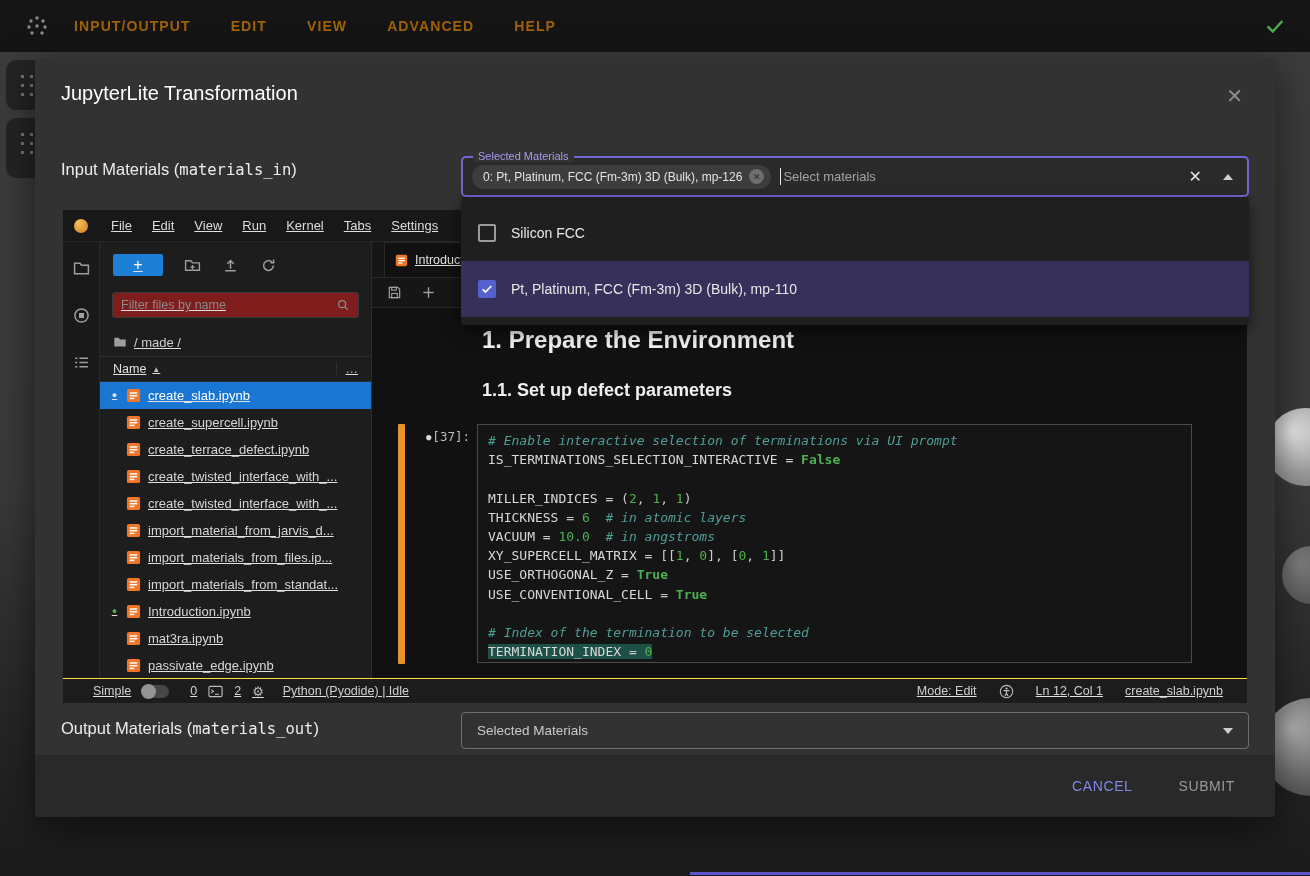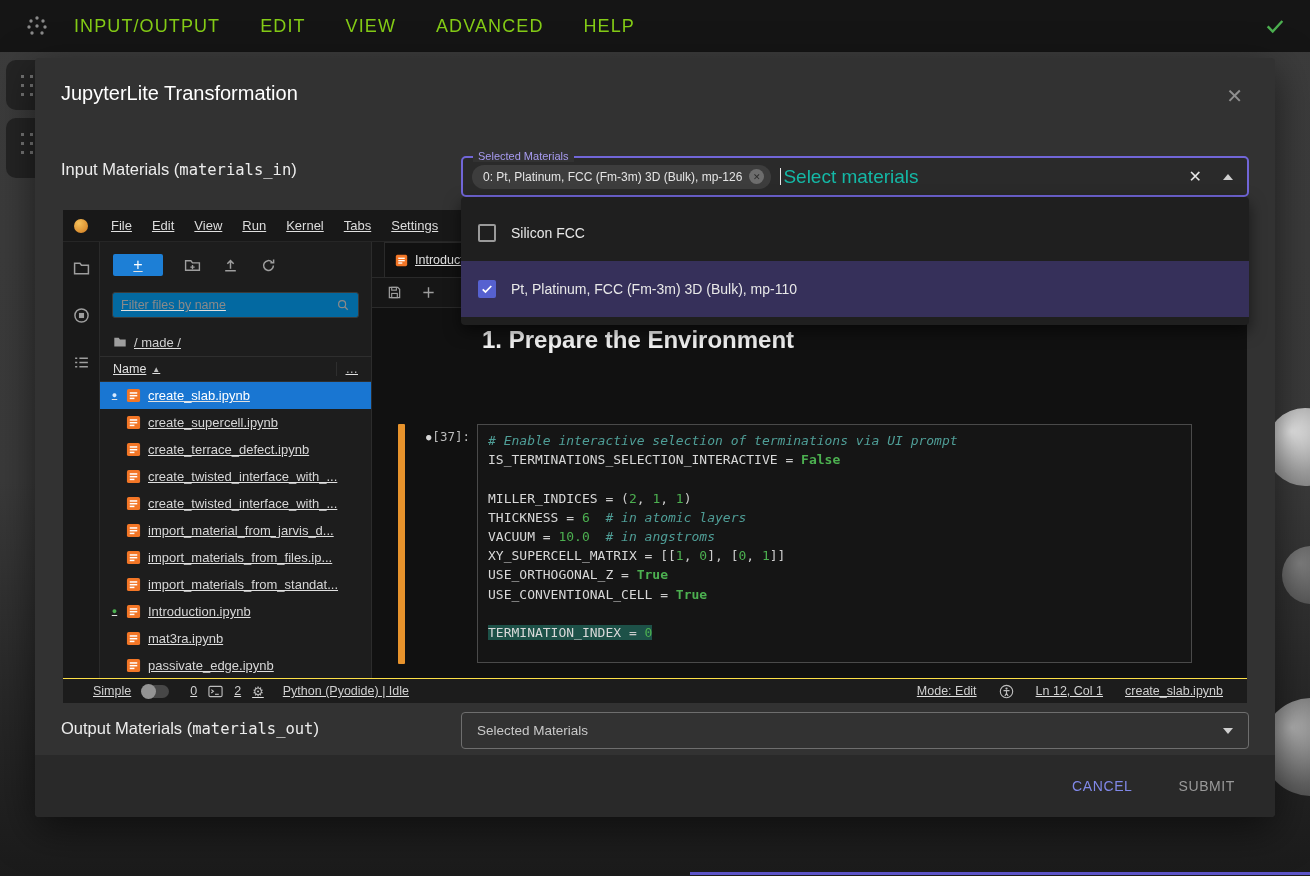--- a/index.html
+++ b/index.html
@@ -10,7 +10,7 @@
   .topbar{position:absolute;left:0;top:0;width:1310px;height:52px;background:#151515;display:flex;align-items:center;padding:0 24px;z-index:5;}
   .logo{width:26px;height:26px;margin-right:24px;display:flex;align-items:center;justify-content:center;}
   .tb-nav{display:flex;gap:40px;}
-  .tb-item{font-size:18px;letter-spacing:1.1px;color:#84cc16;font-weight:400;cursor:pointer;}
+  .tb-item{font-size:14px;letter-spacing:1.1px;color:#a16207;font-weight:700;cursor:pointer;}
   .tb-check{margin-left:auto;display:flex;align-items:center;}
   
   .side-btn{position:absolute;background:#242424;border-radius:10px;z-index:1;}

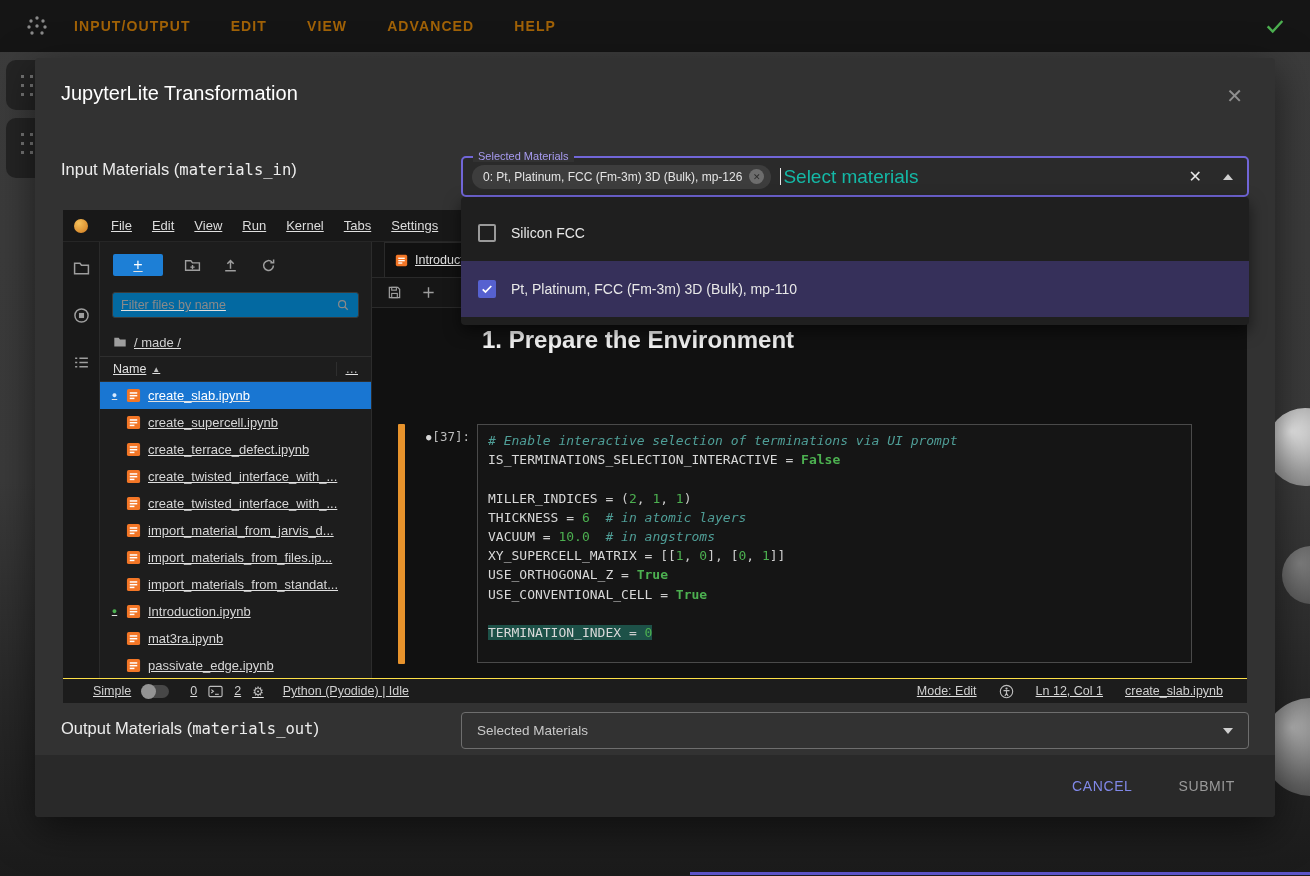--- a/index.html
+++ b/index.html
@@ -35,7 +35,7 @@
   .chip{display:inline-flex;align-items:center;gap:7px;height:24px;background:#3d3d3d;border-radius:12px;padding:0 7px 0 11px;font-size:12px;color:#e4e4e4;white-space:nowrap;}
   .chip-x{width:15px;height:15px;border-radius:50%;background:#6d6d6d;color:#2b2b2b;font-size:9px;display:flex;align-items:center;justify-content:center;cursor:pointer;}
   .caret-bar{width:1px;height:17px;background:#e8e8e8;margin:0 2px 0 9px;}
-  .sel-placeholder{font-size:19px;color:#14b8a6;}
+  .sel-placeholder{font-size:13px;color:#a3a3a3;}
   .sel-controls{margin-left:auto;display:flex;align-items:center;gap:21px;}
   .sel-clear{font-size:16px;color:#e6e6e6;cursor:pointer;line-height:1;}
   .caret-up{width:0;height:0;border-left:5px solid transparent;border-right:5px solid transparent;border-bottom:6px solid #cfcfcf;cursor:pointer;}

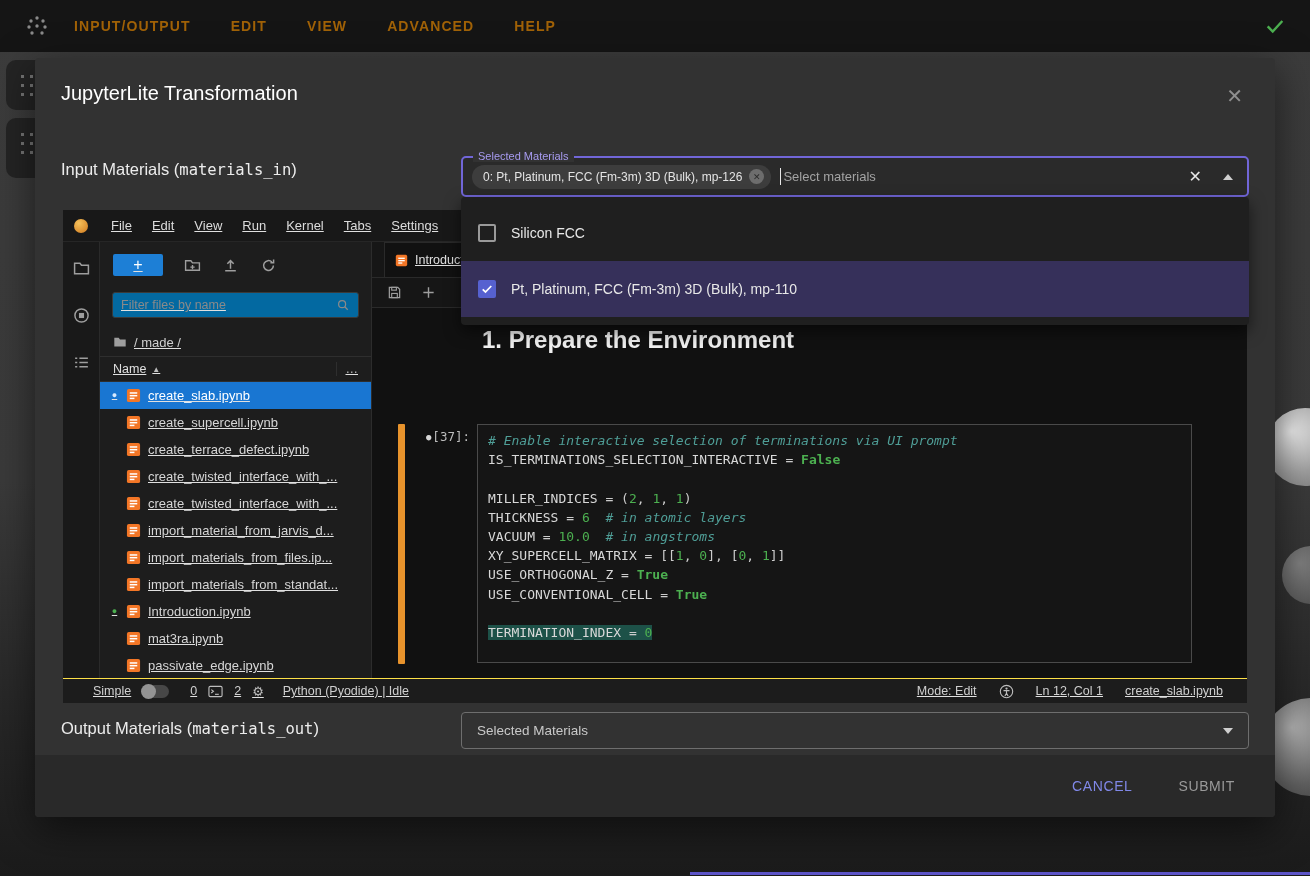--- a/index.html
+++ b/index.html
@@ -57,7 +57,7 @@
   .fbrowser{width:272px;background:#1d1d1d;border-right:1px solid #2c2c2c;overflow:hidden;}
   .fb-toolbar{height:46px;display:flex;align-items:center;padding:0 13px;gap:21px;color:#9e9e9e;}
   .new-btn{width:50px;height:22px;background:#1d7fd6;border-radius:2px;color:#fff;font-size:16px;display:flex;align-items:center;justify-content:center;cursor:pointer;}
-  .fb-filter{margin:4px 12px 10px;height:26px;background:#0369a1;border:1px solid #3a3a3a;border-radius:3px;display:flex;align-items:center;padding:0 8px;}
+  .fb-filter{margin:4px 12px 10px;height:26px;background:#7f1d1d;border:1px solid #3a3a3a;border-radius:3px;display:flex;align-items:center;padding:0 8px;}
   .fb-filter input{flex:1;background:transparent;border:none;outline:none;color:#cfcfcf;font-size:12.5px;font-family:"Liberation Sans",sans-serif;}
   .fb-filter input::placeholder{color:#8a8a8a;}
   .fb-crumb{height:28px;display:flex;align-items:center;gap:7px;padding:0 13px;color:#cfcfcf;font-size:13px;}

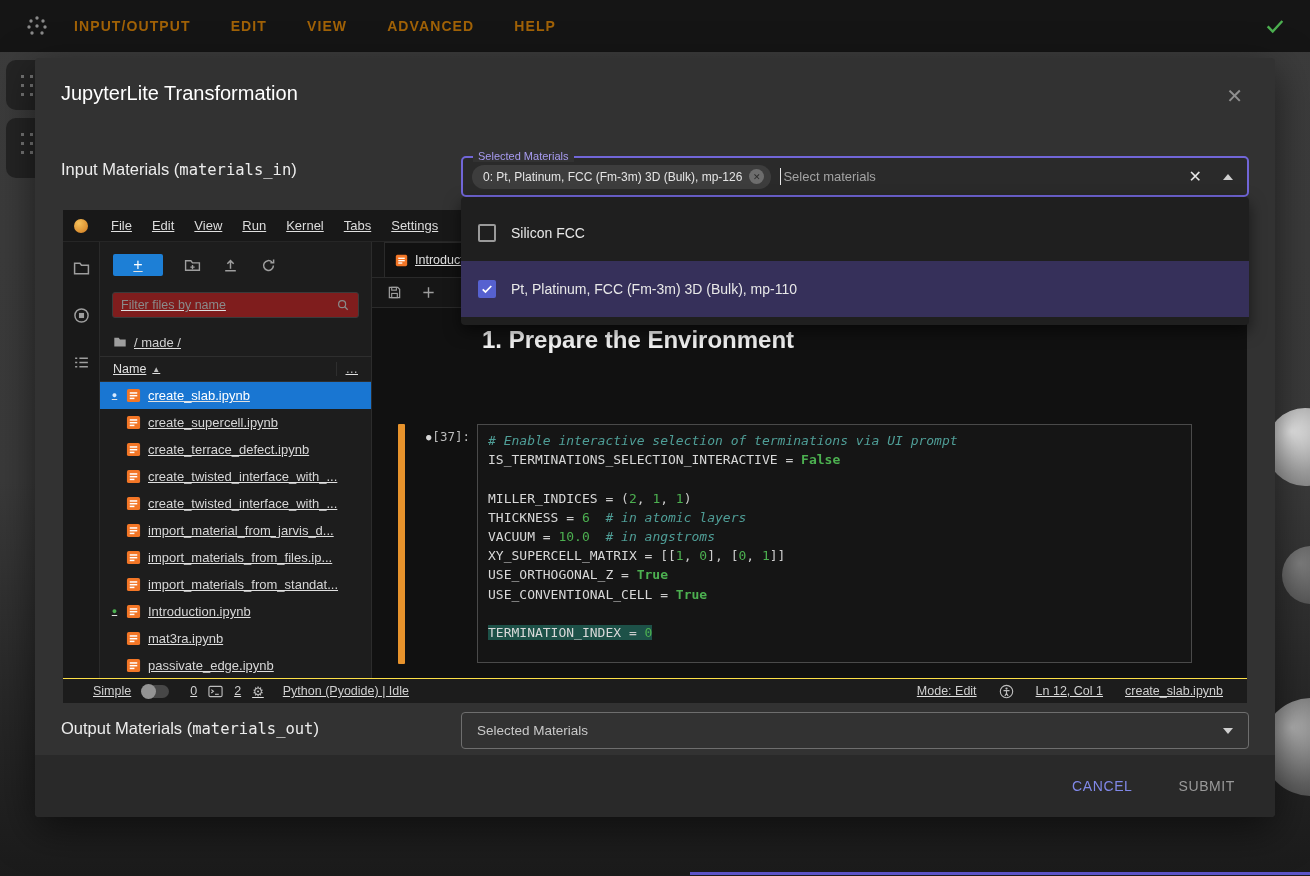--- a/index.html
+++ b/index.html
@@ -406,6 +406,7 @@
         </div>
         <div class="nb-content">
           <div class="nb-h1">1. Prepare the Environment</div>
+          <div class="nb-h2">1.1. Set up defect parameters</div>
           <div class="cellbar"></div>
           <div class="prompt"><span class="pdot">●</span><span>[37]:</span></div>
           <div class="editor">

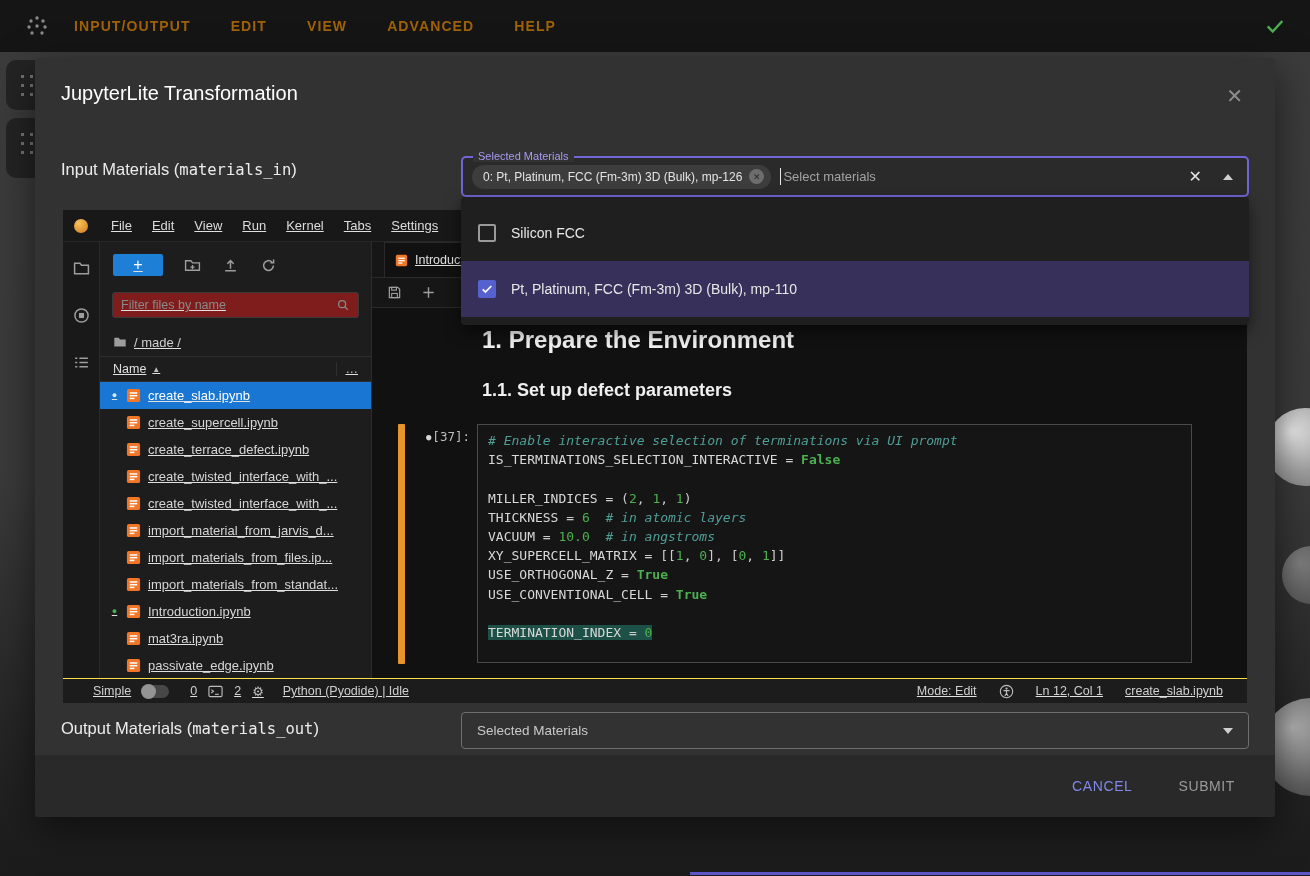--- a/index.html
+++ b/index.html
@@ -421,6 +421,7 @@
                 <div class="cl"><span class="tok-nm">USE_ORTHOGONAL_Z</span><span class="tok-op"> = </span><span class="tok-kw">True</span></div>
                 <div class="cl"><span class="tok-nm">USE_CONVENTIONAL_CELL</span><span class="tok-op"> = </span><span class="tok-kw">True</span></div>
                 <div class="cl">&nbsp;</div>
+                <div class="cl"><span class="tok-cm"># Index of the termination to be selected</span></div>
                 <div class="cl"><span class="hl"><span class="tok-nm">TERMINATION_INDEX</span><span class="tok-op"> = </span><span class="tok-nb">0</span></span></div>
               </div>
             </div>

